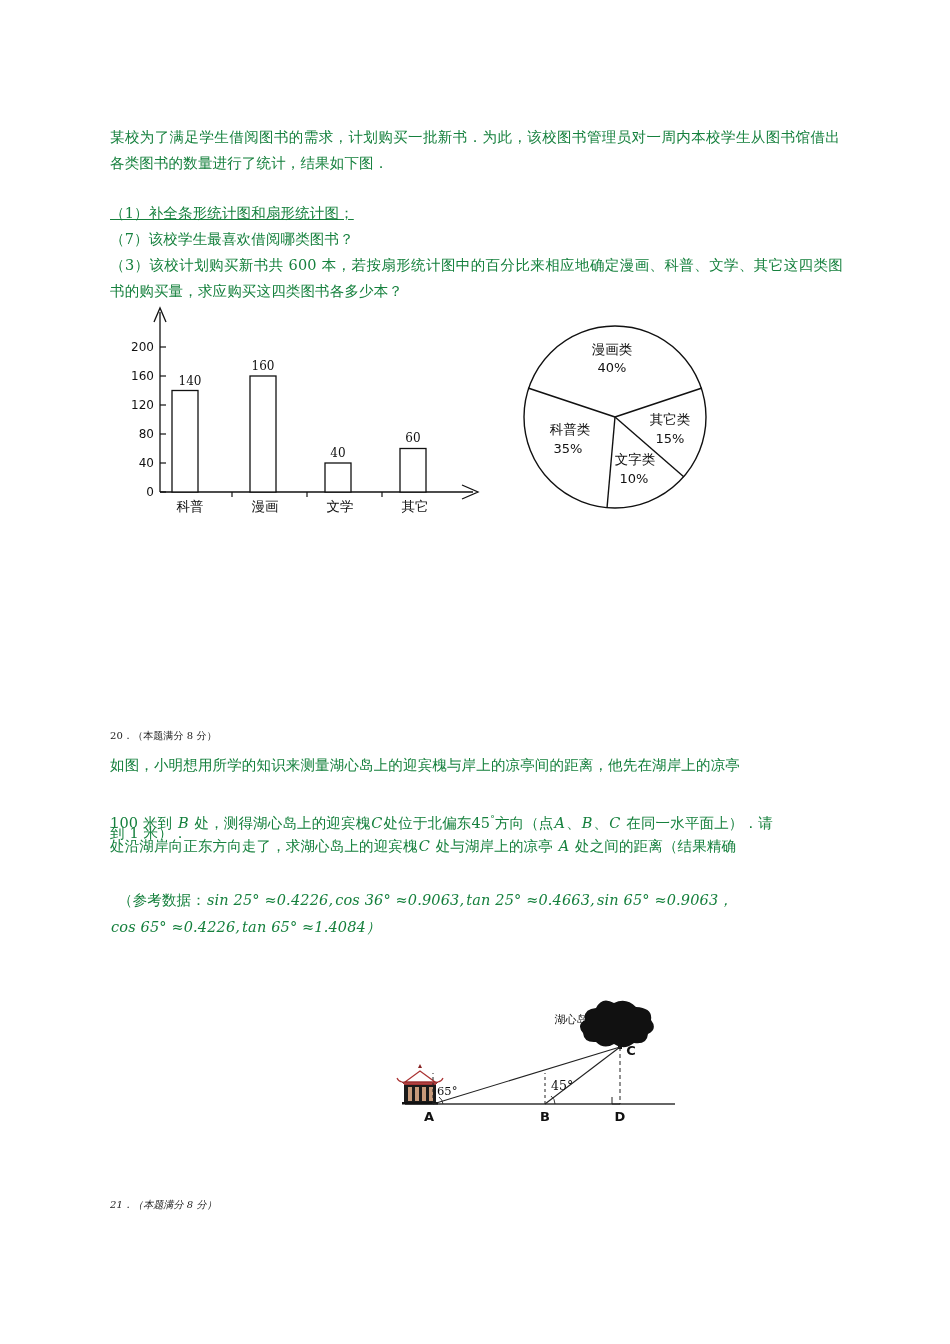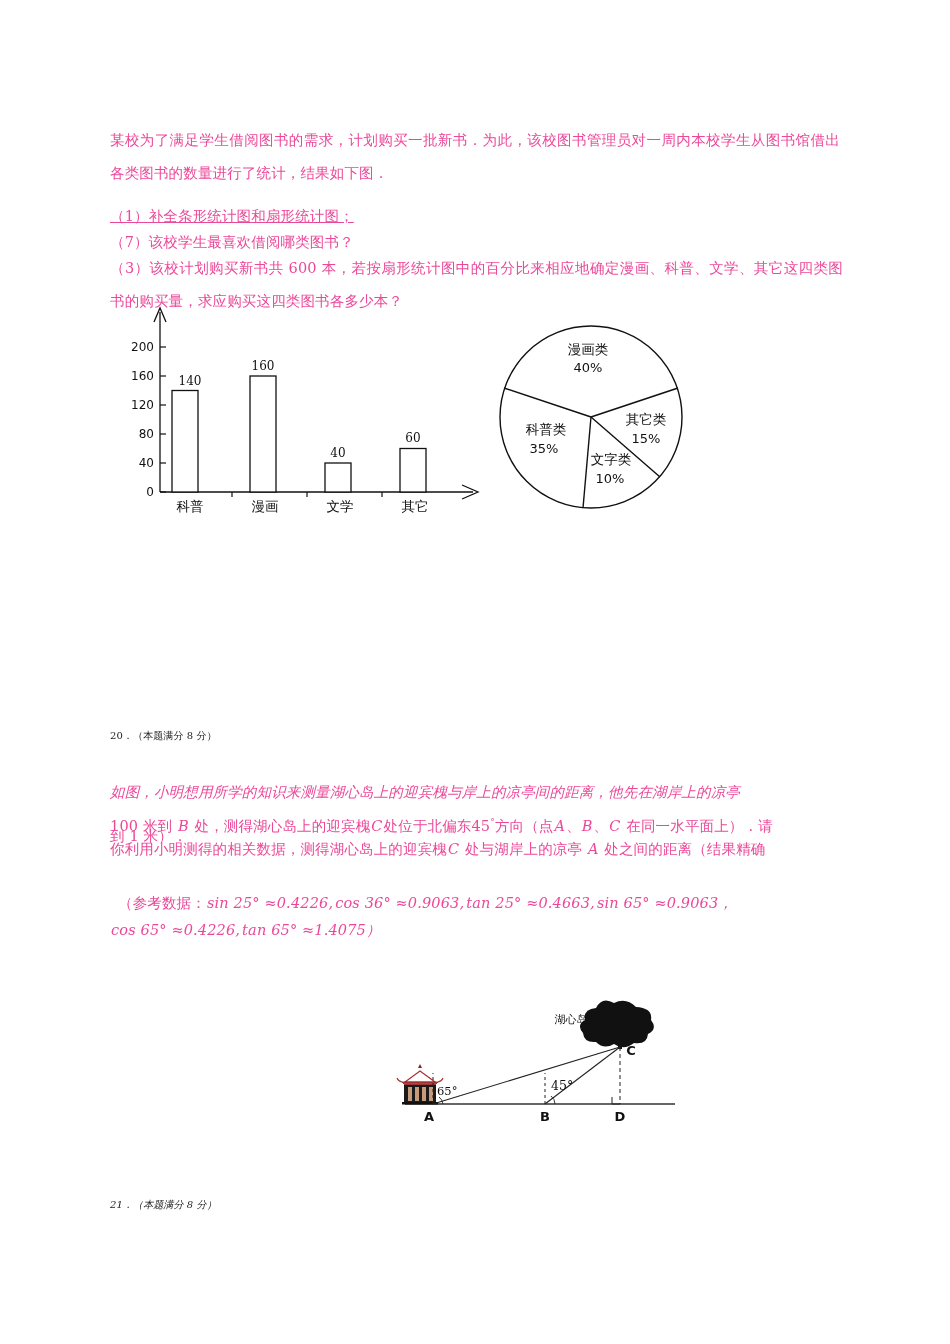--- a/index.html
+++ b/index.html
@@ -32,8 +32,8 @@
   .para {
     position: absolute;
     font-size: 14.5px;
-    line-height: 33px;
-    color: #ec4899;
+    line-height: 26px;
+    color: #15803d;
     text-align: justify;
     letter-spacing: 0.15px;
   }

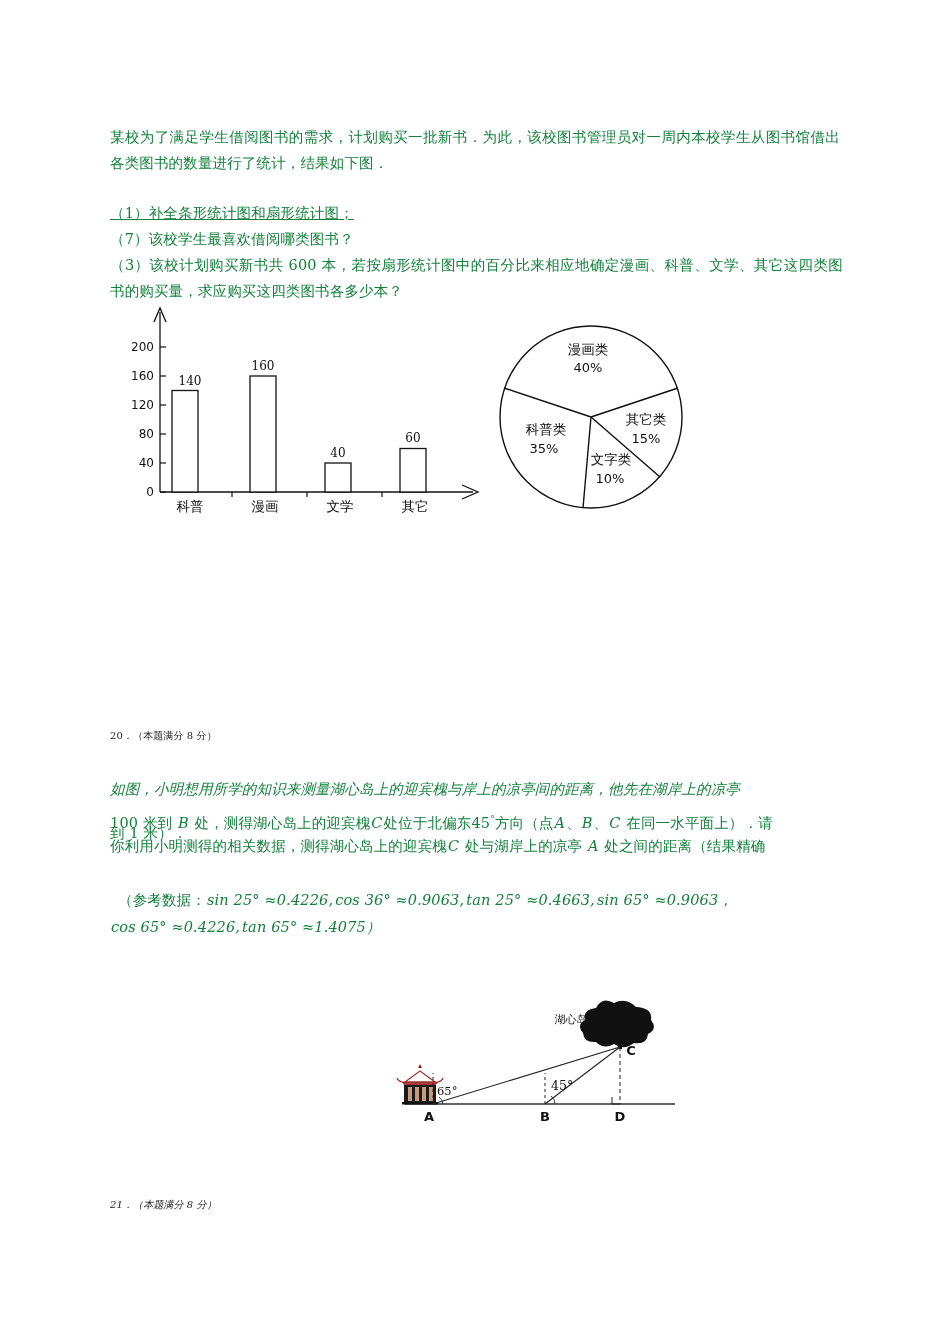--- a/index.html
+++ b/index.html
@@ -56,7 +56,7 @@
   }
   #pie-chart {
     position: absolute;
-    left: 488px;
+    left: 512px;
     top: 312px;
     width: 215px;
     height: 210px;

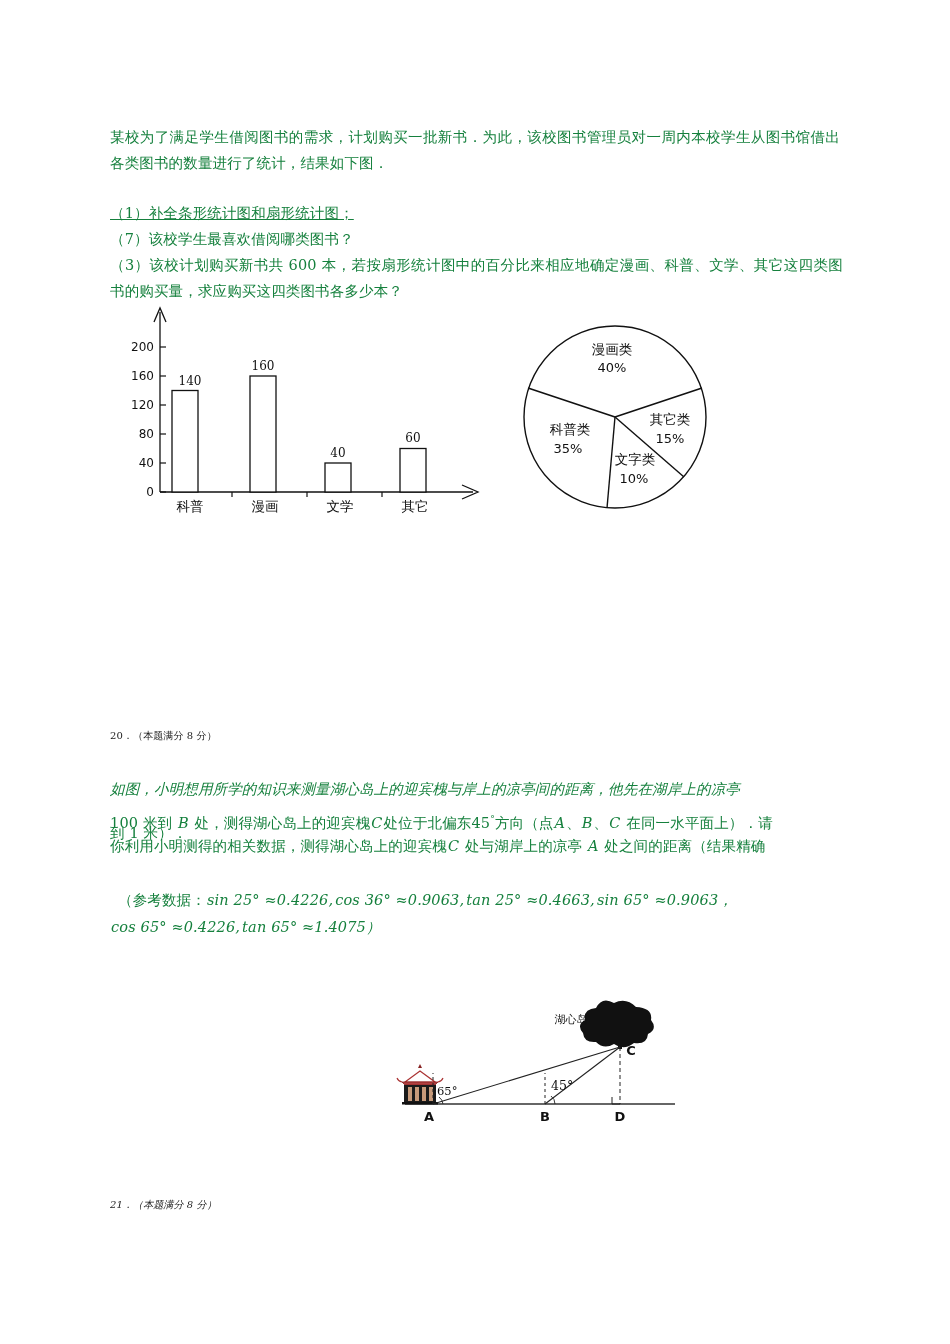--- a/index.html
+++ b/index.html
@@ -183,7 +183,7 @@
     <span>20．</span><span>（本题满分 8 分）</span>
   </div>
 
-  <div class="para" style="left:110px; top:776px; width:735px;font-style:italic;">
+  <div class="para" style="left:110px; top:752px; width:735px;">
     <span>如图，小明想用所学的知识来测量湖心岛上的迎宾槐与岸上的凉亭间的距离，他先在湖岸上的凉亭</span>
   </div>
 

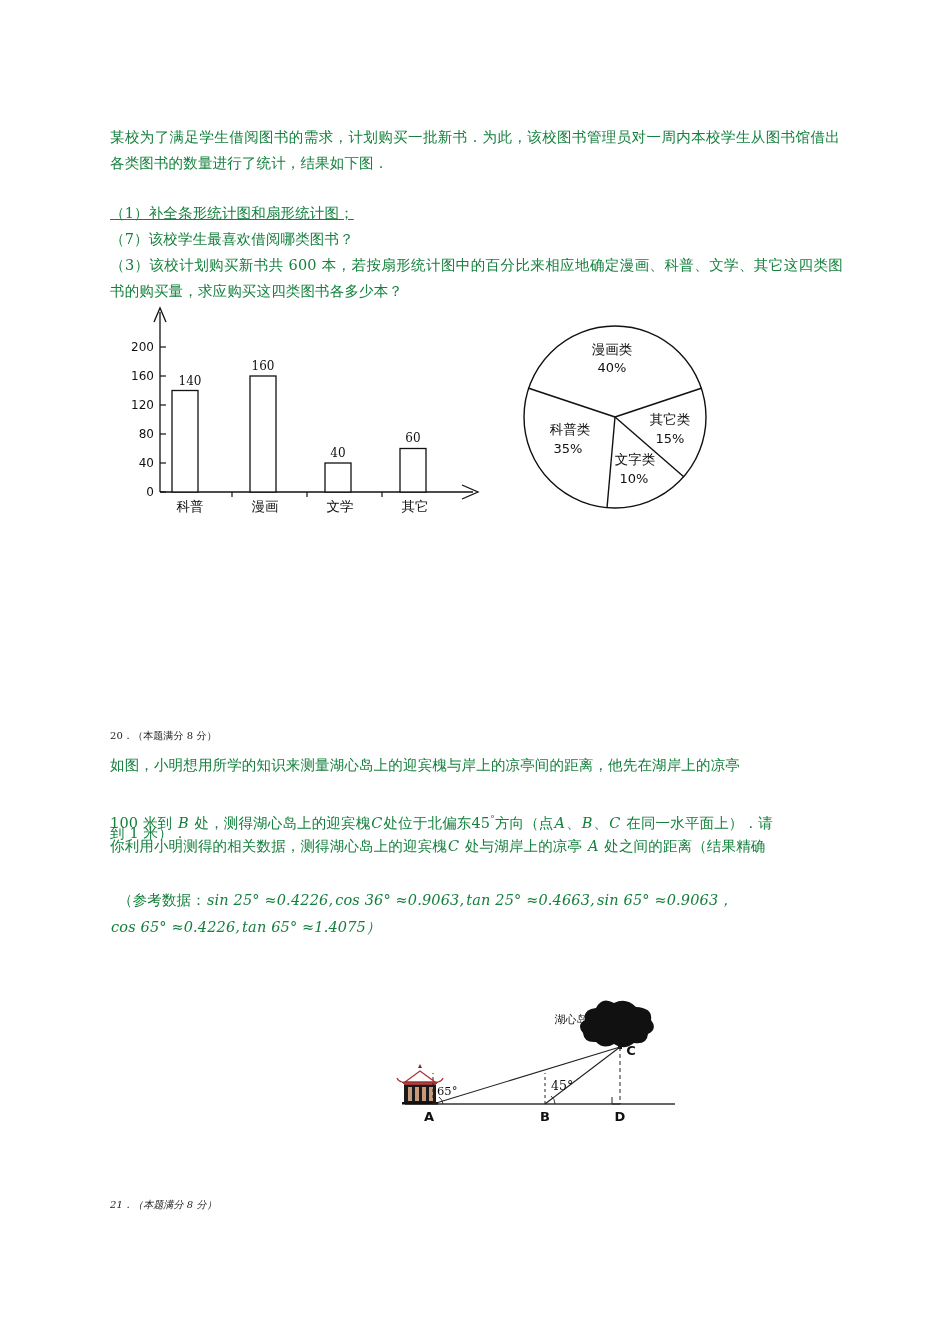--- a/index.html
+++ b/index.html
@@ -193,7 +193,7 @@
   </div>
 
   <div class="para" style="left:110px; top:833px; width:737px;">
-    <span>你利用小明测得的相关数据，测得湖心岛上的迎宾槐</span><span class="ital">C </span><span>处与湖岸上的凉亭</span><span class="ital"> A </span><span>处之间的距离（结果精确</span>
+    <span>处沿湖岸向正东方向走了，求湖心岛上的迎宾槐</span><span class="ital">C </span><span>处与湖岸上的凉亭</span><span class="ital"> A </span><span>处之间的距离（结果精确</span>
   </div>
 
   <div class="para" style="left:110px; top:820px; width:737px;">到 1 米）．</div>

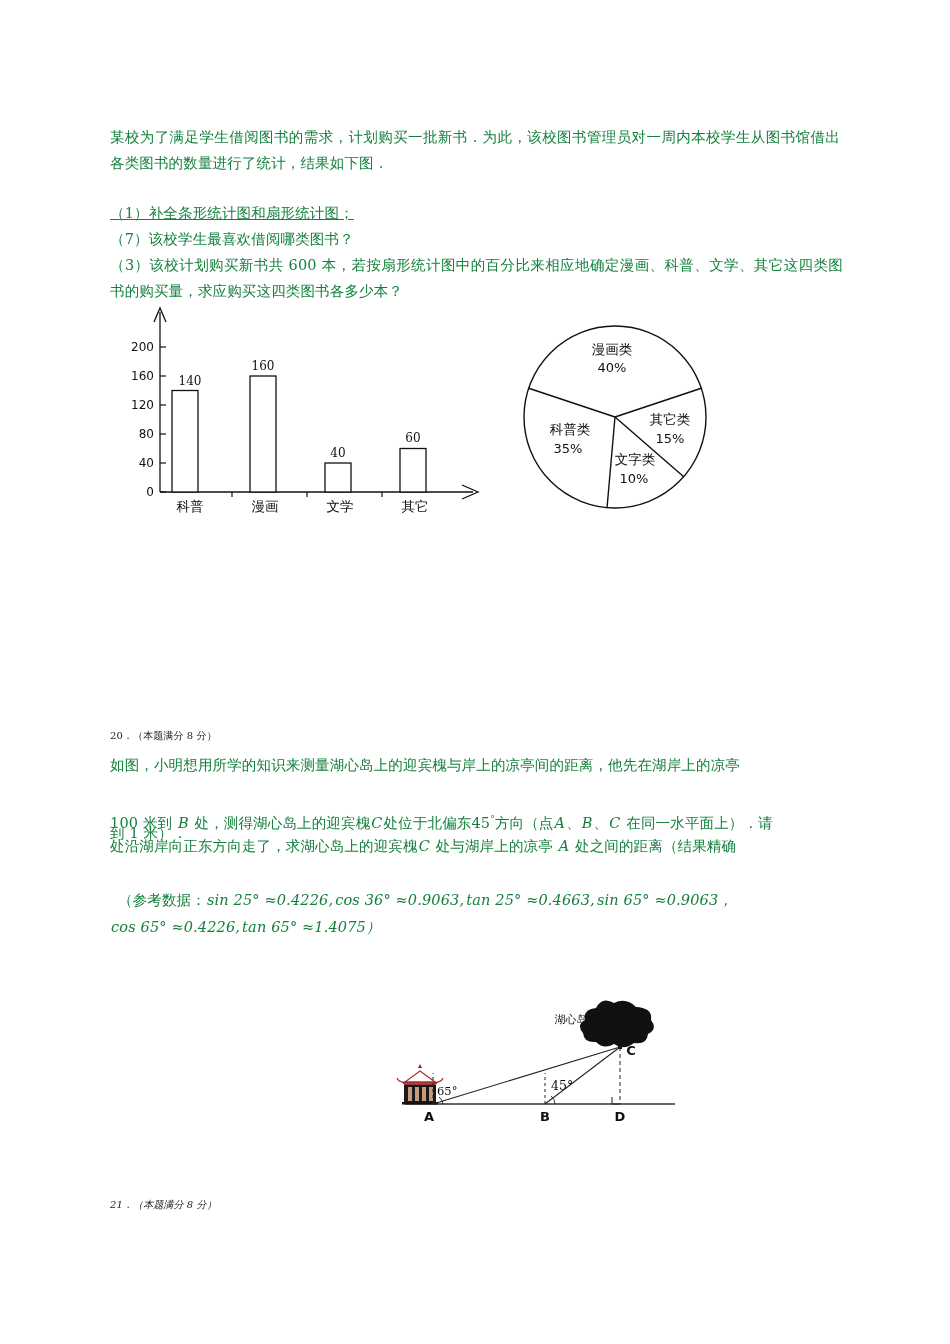--- a/index.html
+++ b/index.html
@@ -203,7 +203,7 @@
   </div>
 
   <div class="para" style="left:110px; top:914px; width:737px;">
-    <span class="ital">cos 65° ≈0.4226,</span><span class="ital">tan 65° ≈1.4075）</span>
+    <span class="ital">cos 65° ≈0.4226,</span><span class="ital">tan 65° ≈1.4084）</span>
   </div>
 
   <div id="survey-figure">

